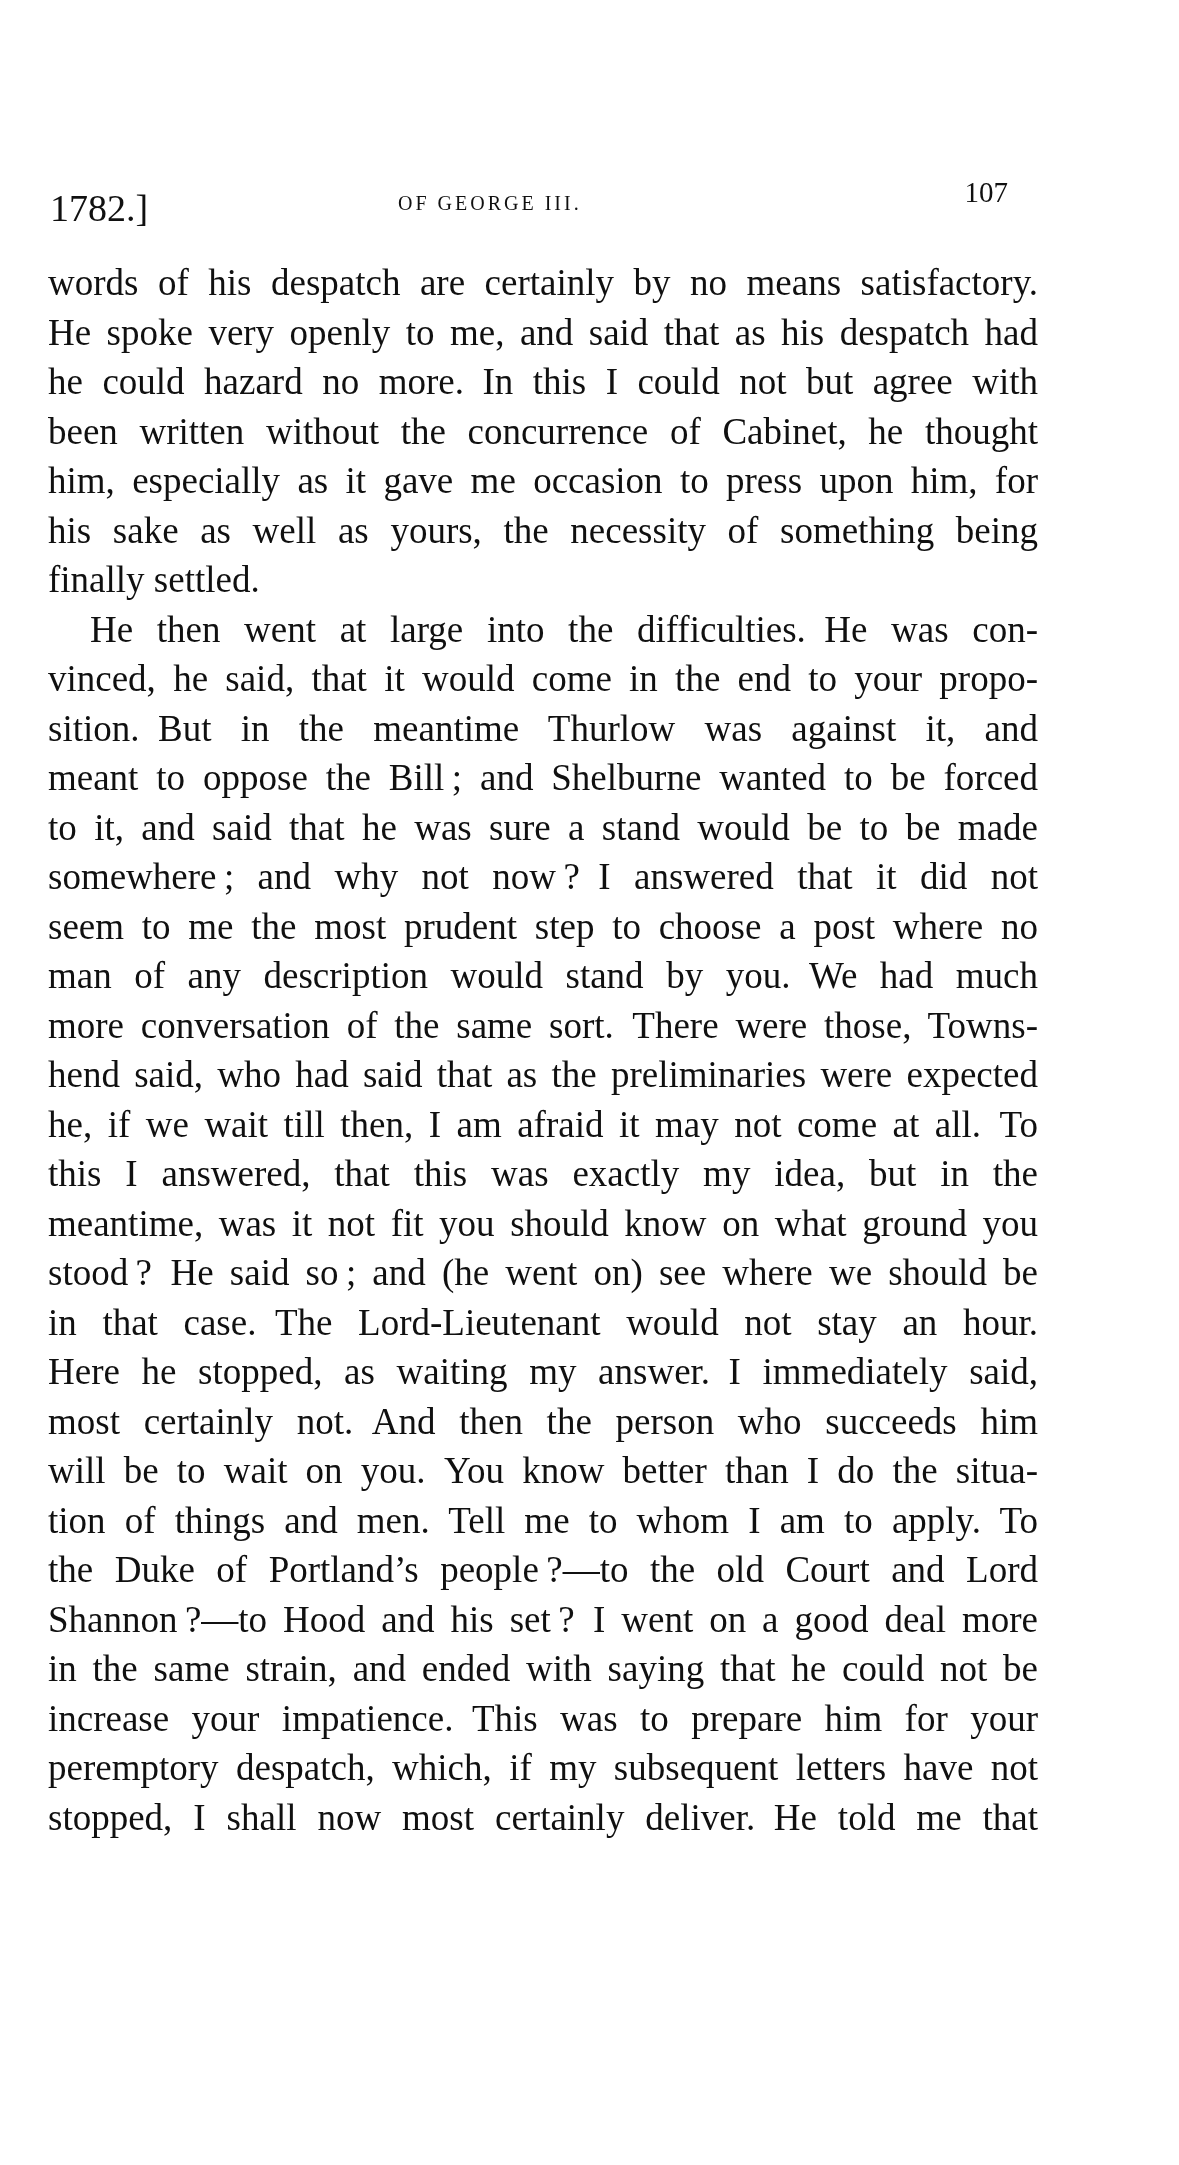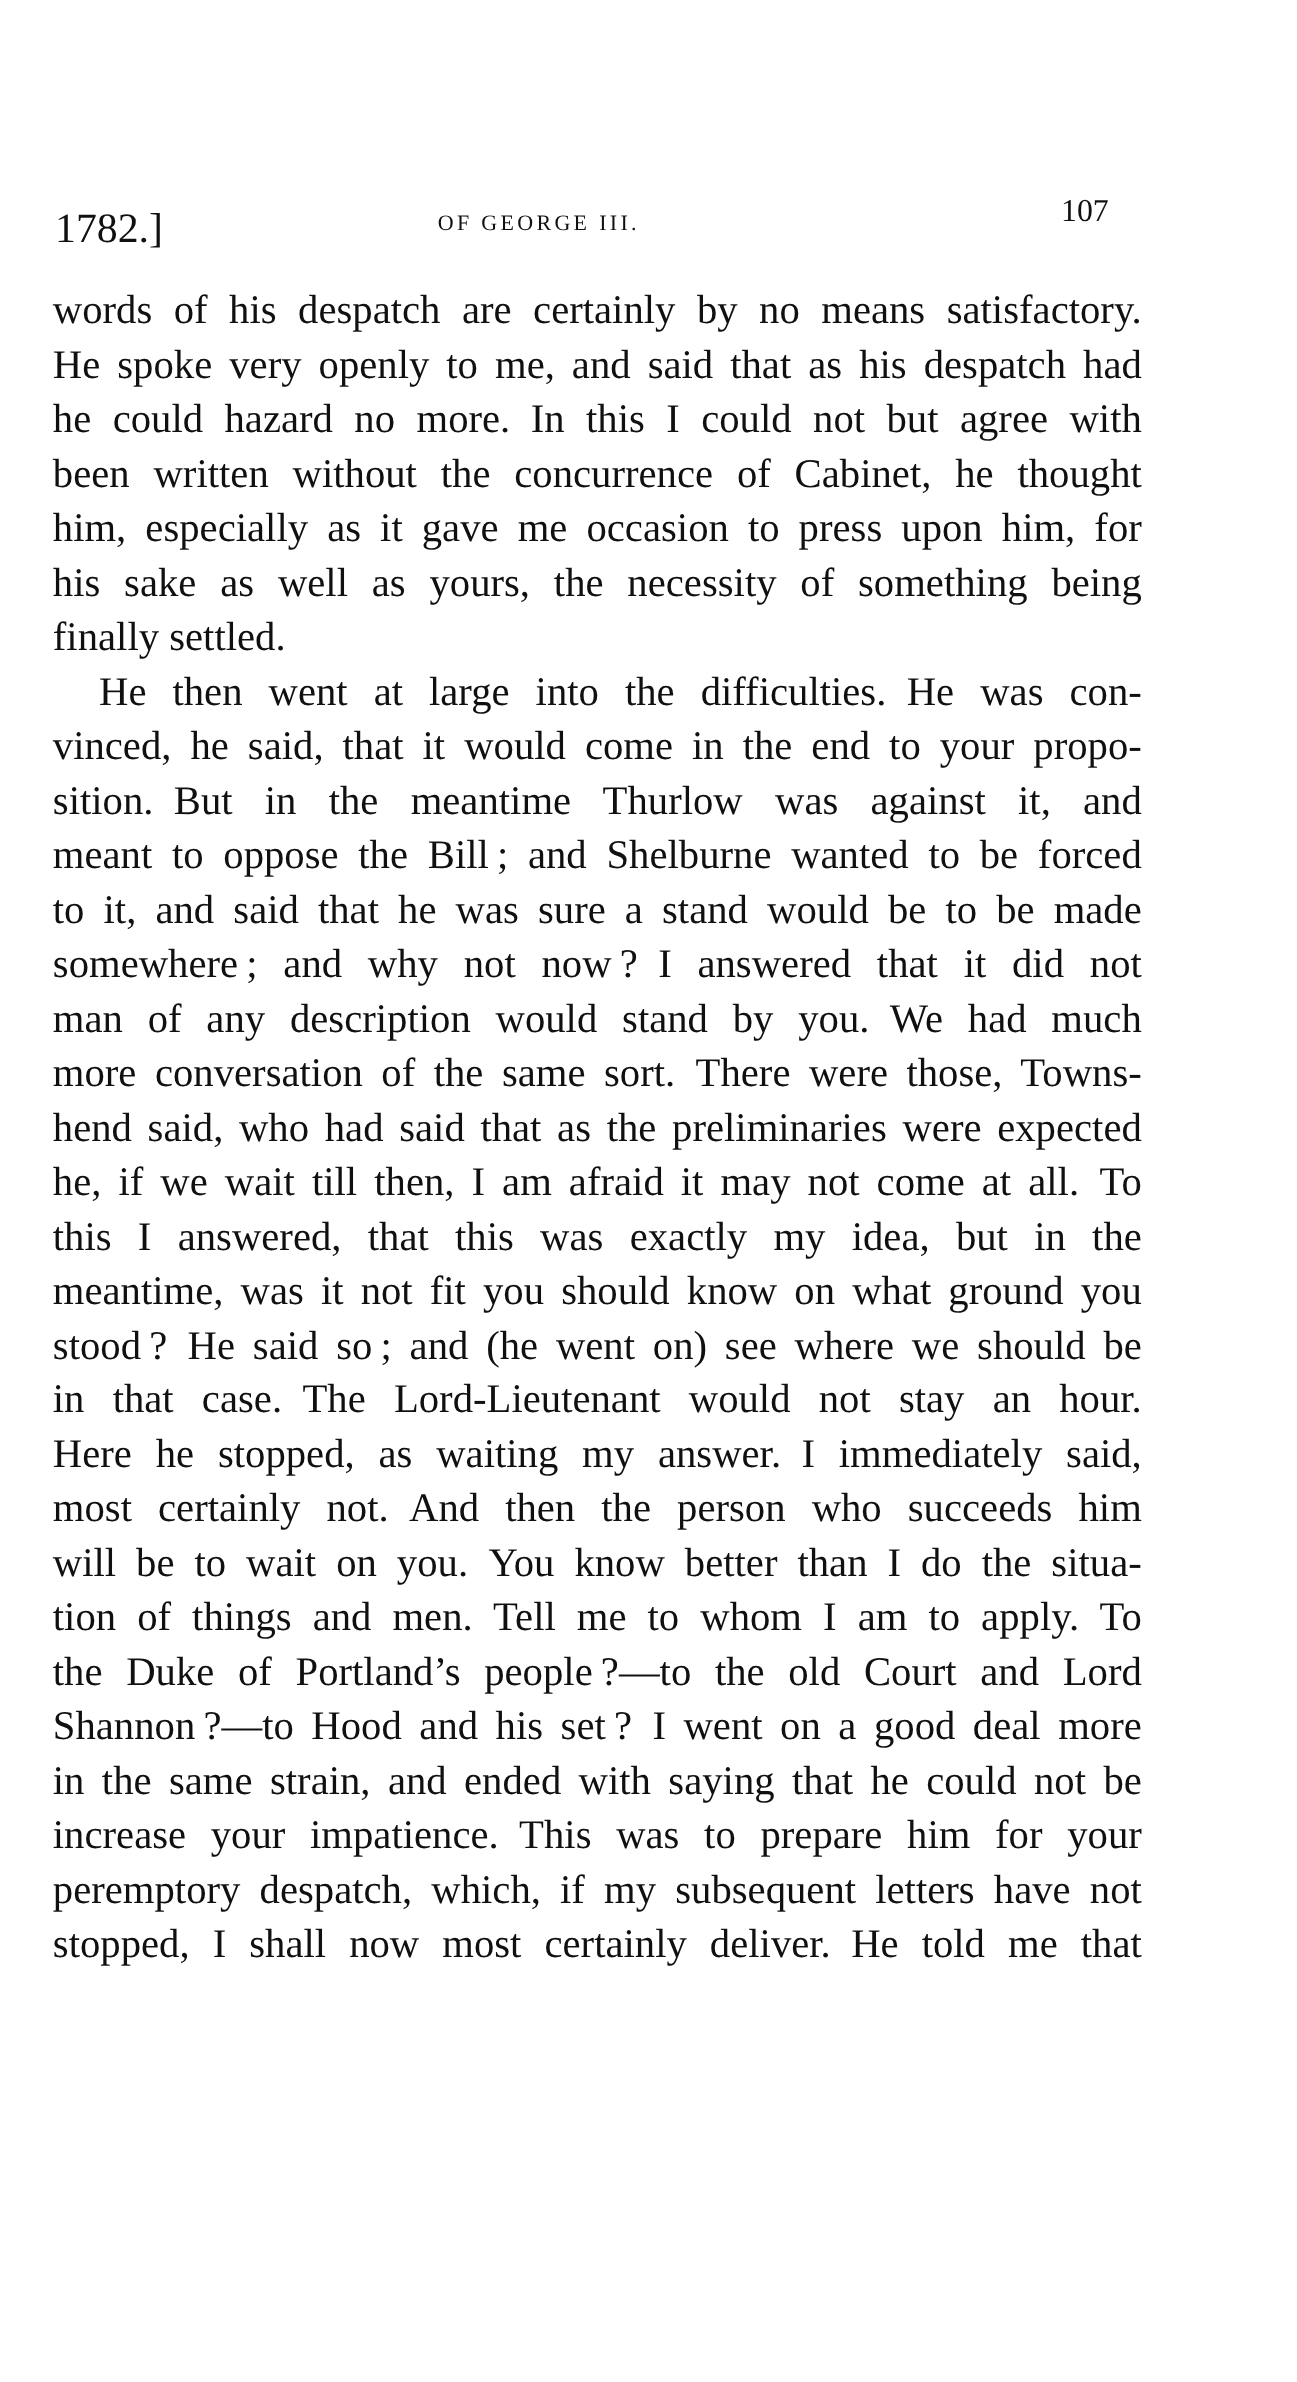--- a/index.html
+++ b/index.html
@@ -91,6 +91,7 @@
         <div class="line">meant to oppose the Bill ; and Shelburne wanted to be forced</div>
         <div class="line">to it, and said that he was sure a stand would be to be made</div>
         <div class="line">somewhere ; and why not now ? I answered that it did not</div>
+        <div class="line">seem to me the most prudent step to choose a post where no</div>
         <div class="line">man of any description would stand by you. We had much</div>
         <div class="line">more conversation of the same sort. There were those, Towns-</div>
         <div class="line">hend said, who had said that as the preliminaries were expected</div>

